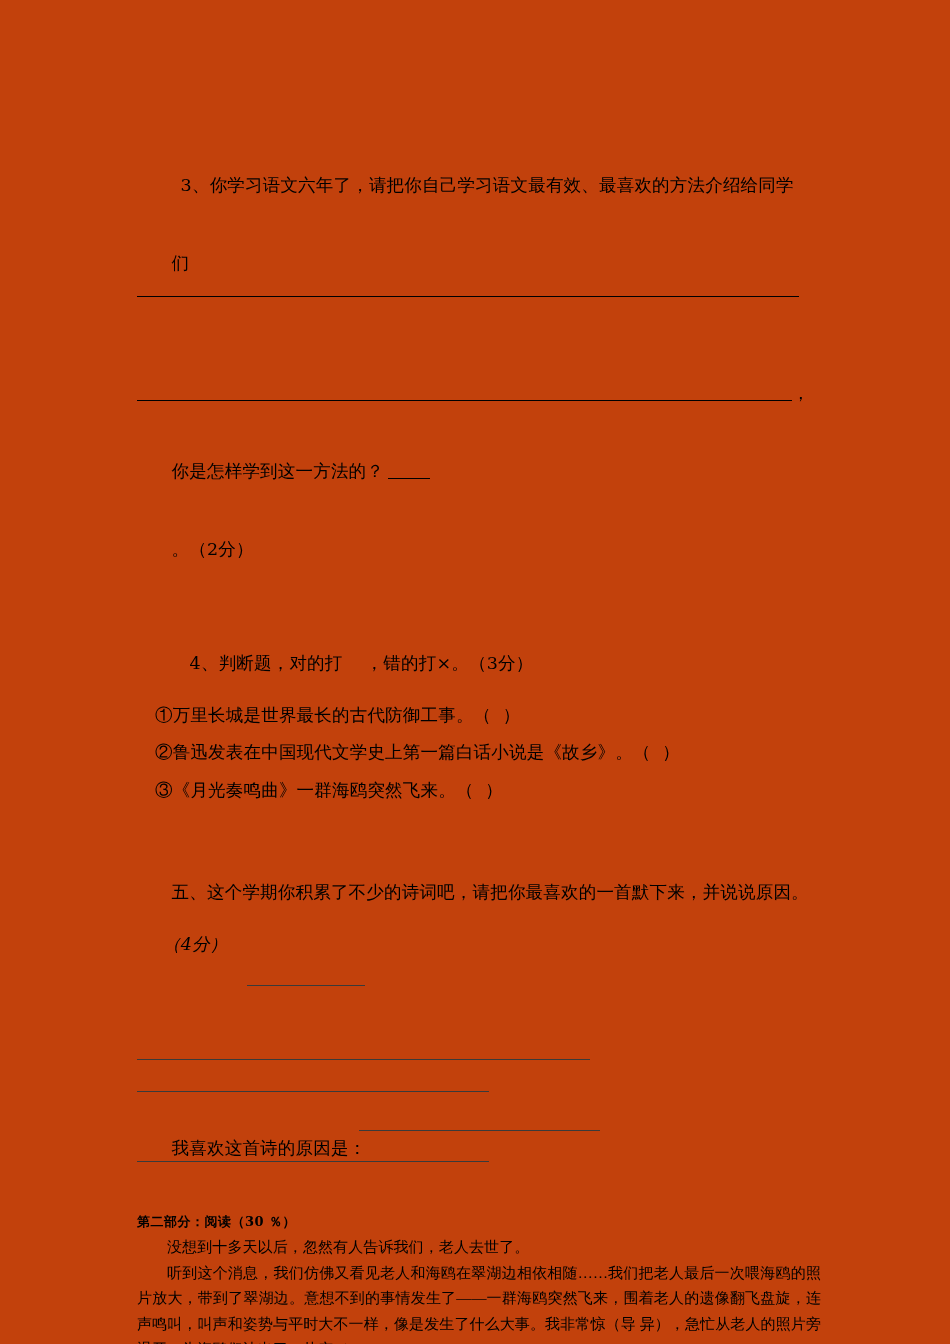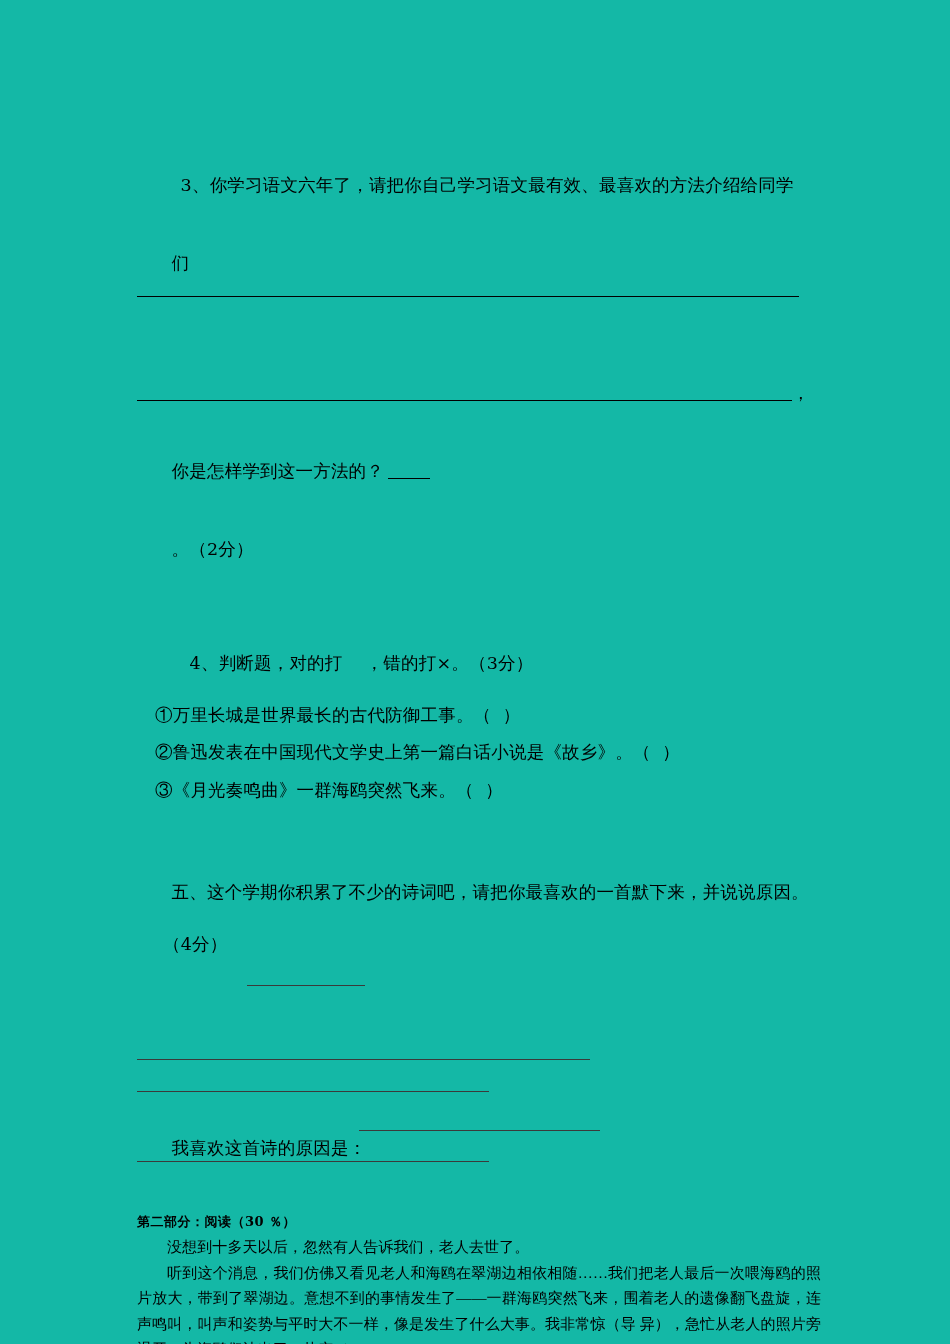--- a/index.html
+++ b/index.html
@@ -16,7 +16,7 @@
     position: relative;
     width: 950px;
     height: 1344px;
-    background: #14b8a6;
+    background: #c2410c;
     overflow: hidden;
     box-sizing: border-box;
   }

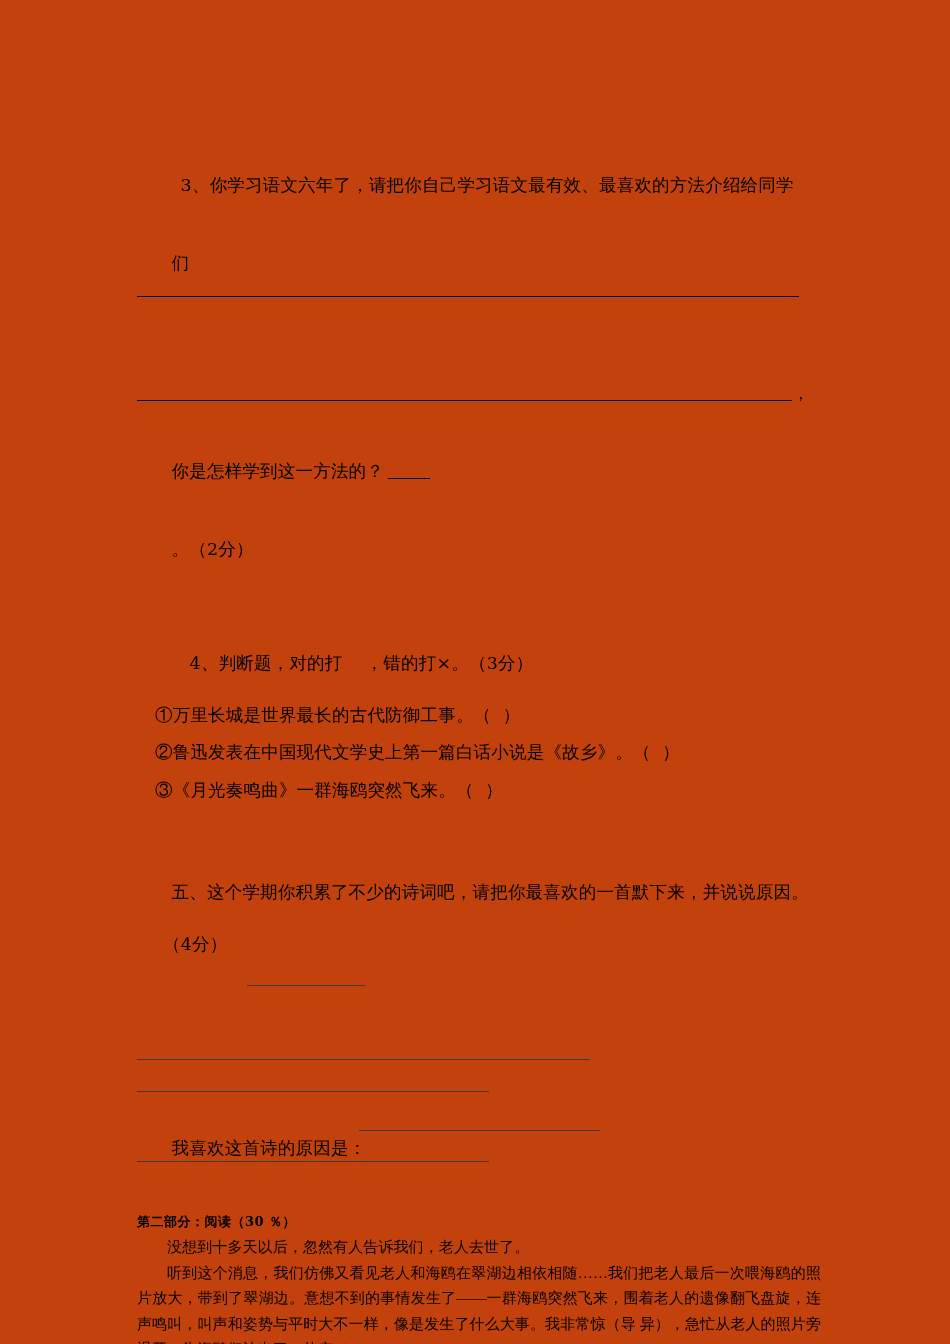--- a/index.html
+++ b/index.html
@@ -124,7 +124,7 @@
     <div class="q-line" style="padding-left:0;">
       <span>五、</span><span>这个学期你积累了不少的诗词吧，请把你最喜欢的一首默下来，并说说原因。</span>
     </div>
-    <div class="q-line" style="padding-left:26px;">（4分）</div>
+    <div class="q-line" style="padding-left:26px;font-style:italic;">（4分）</div>
 
     <div style="height:22px" class="spacer"></div>
     <div style="position:relative;height:26px;">

